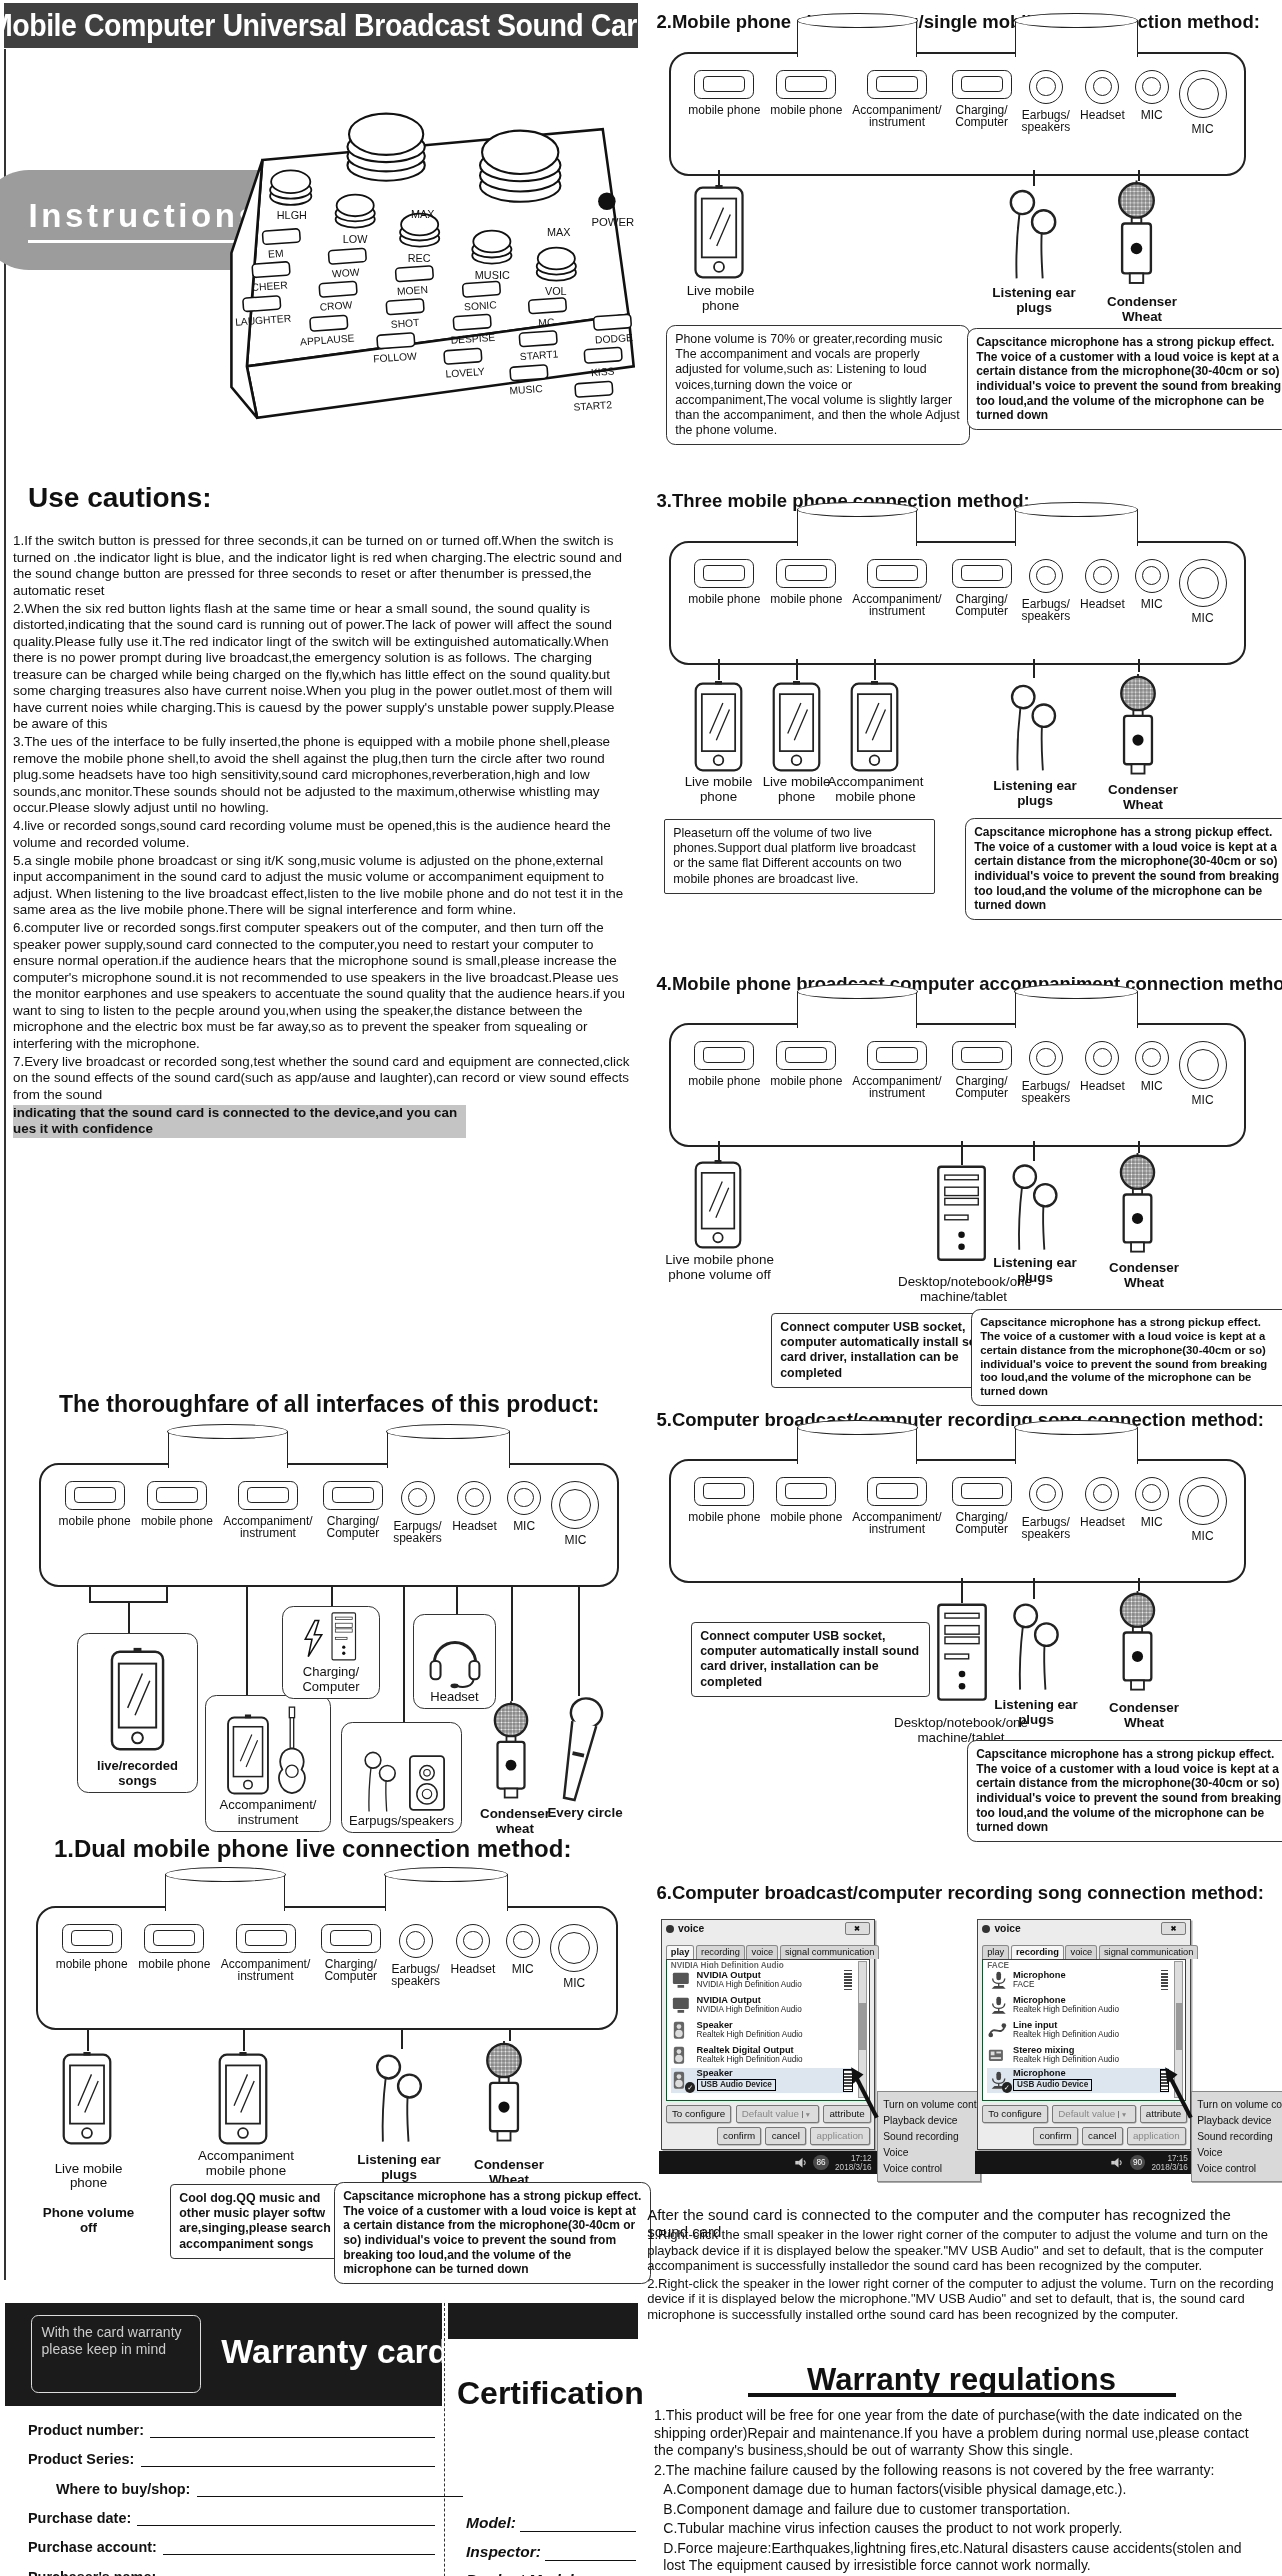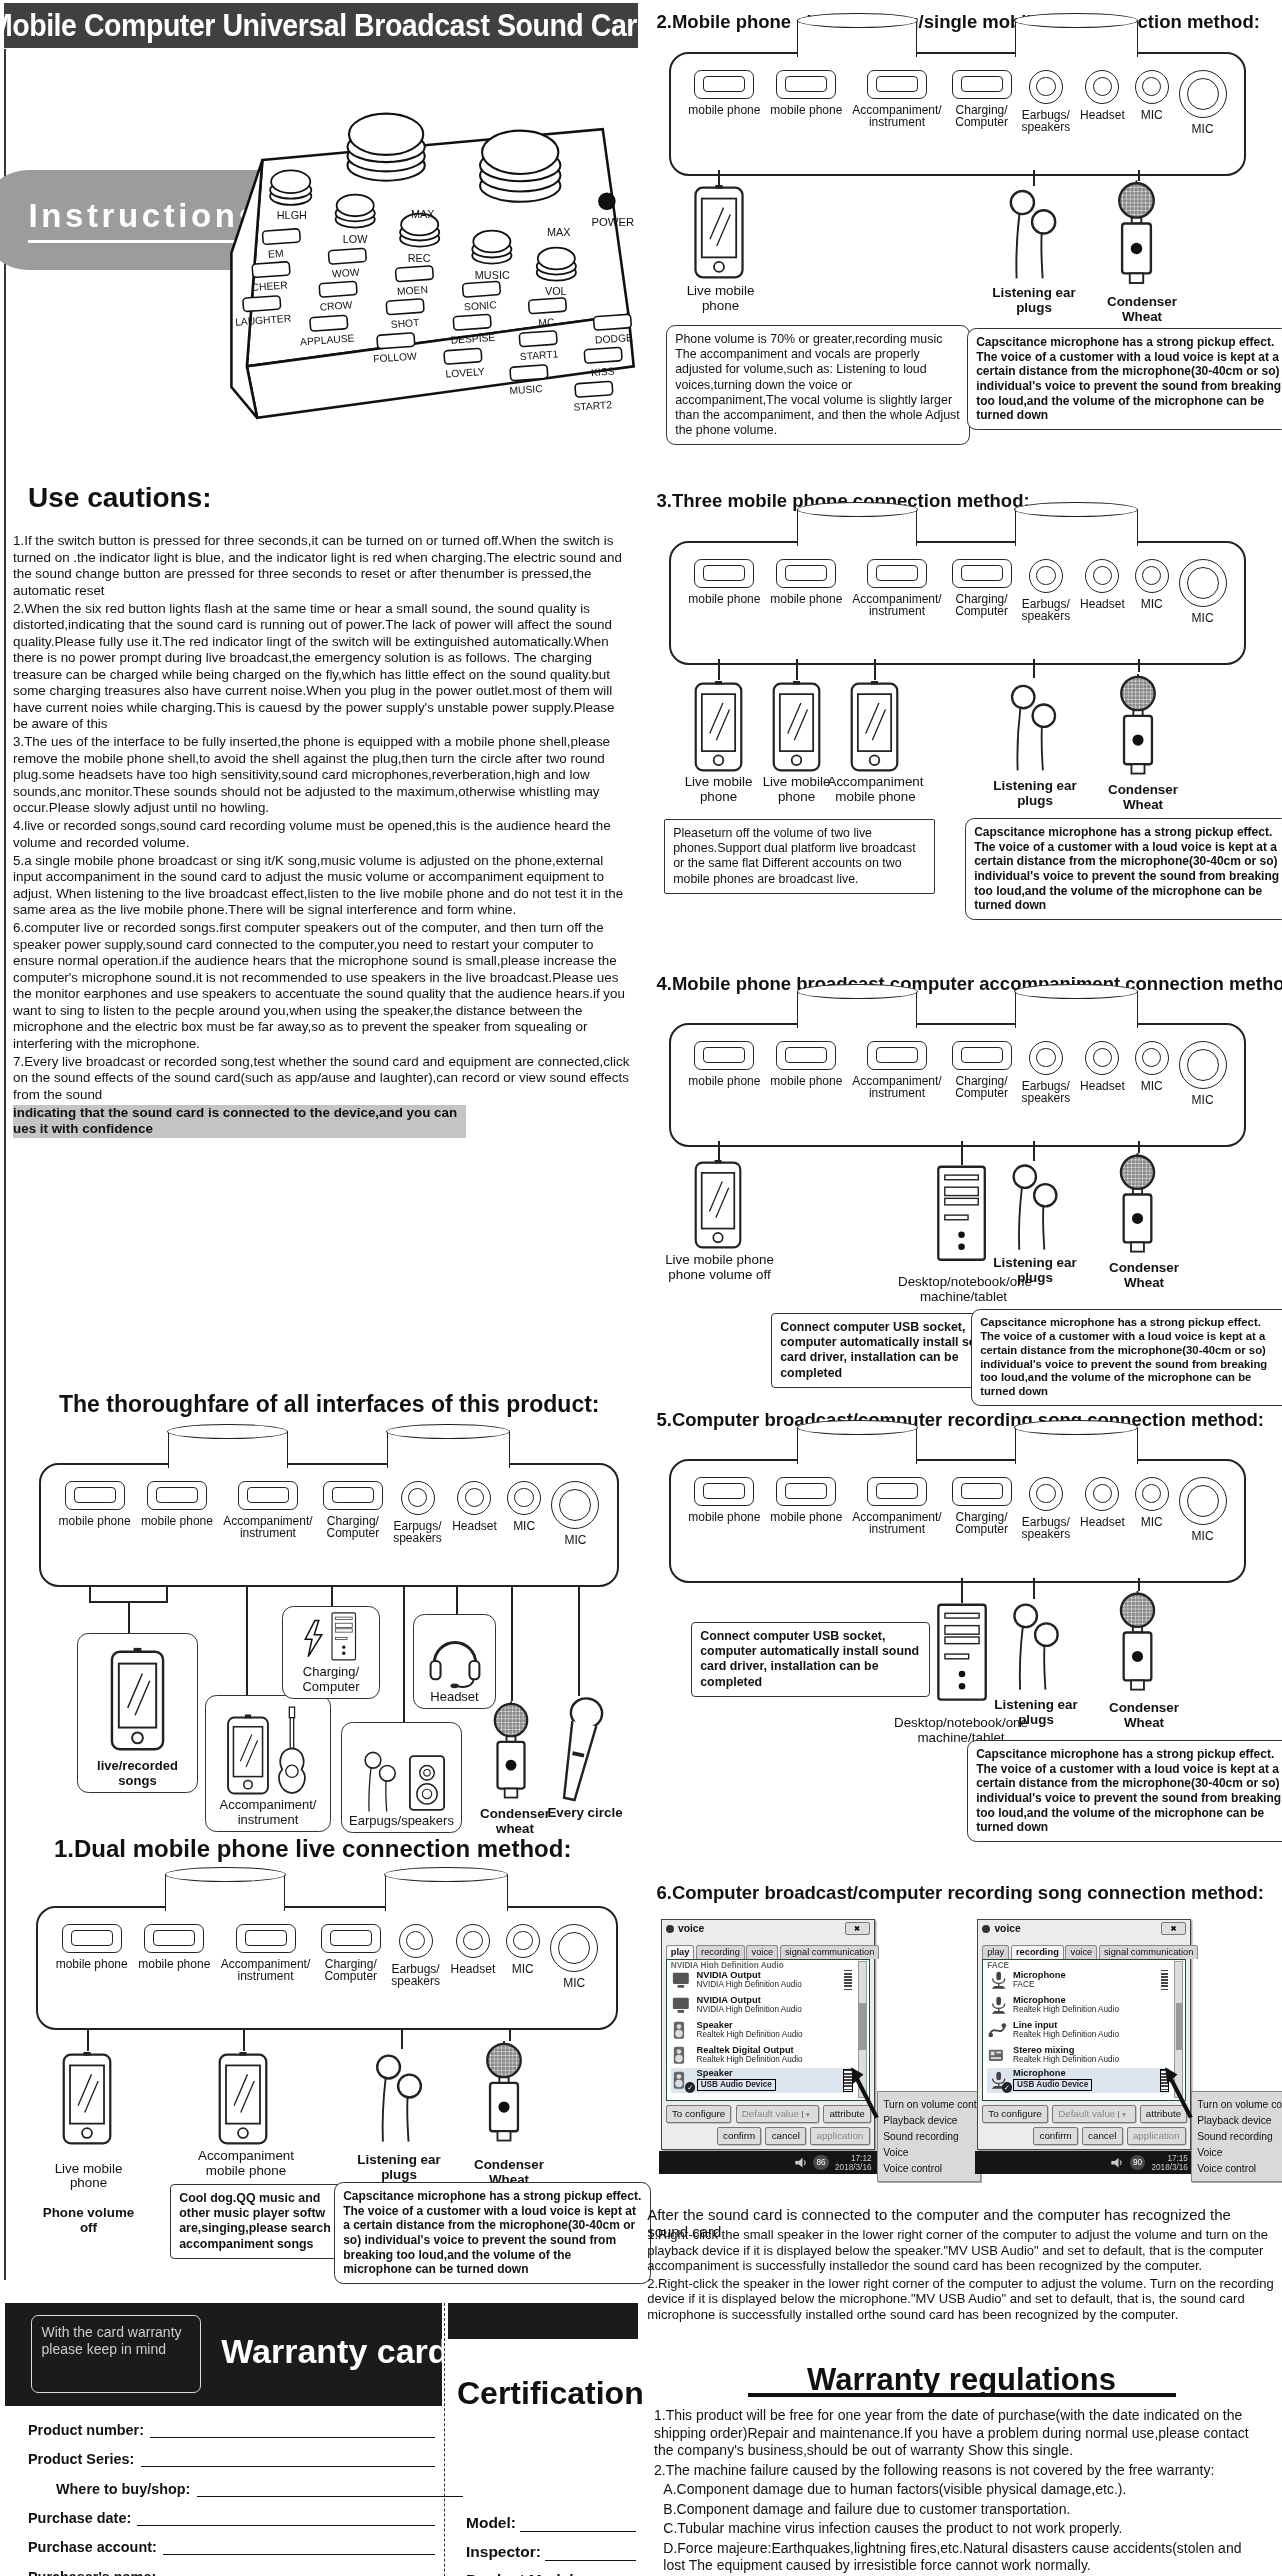--- a/index.html
+++ b/index.html
@@ -85,7 +85,7 @@
   .wfield .line{flex:1;border-bottom:1.5px solid #111;margin-left:6.2px;height:15.5px;}
   .dashed{border-left:1.5px dashed #333;}
   .cert-title{font-weight:bold;font-size:32px;}
-  .cfield{position:absolute;display:flex;align-items:flex-end;font-weight:bold;font-size:15.5px;width:170px;}
+  .cfield{position:absolute;display:flex;align-items:flex-end;font-weight:bold;font-size:15.5px;width:170px;font-style:italic;}
   .cfield .line{flex:1;border-bottom:1.5px solid #111;margin-left:4.1px;height:15.5px;}
   .wr-title{font-weight:bold;font-size:31px;text-align:center;margin-top:12px;}
   .wr-rule{height:3.6px;background:#111;width:428px;margin:4.1px auto 0 auto;}

